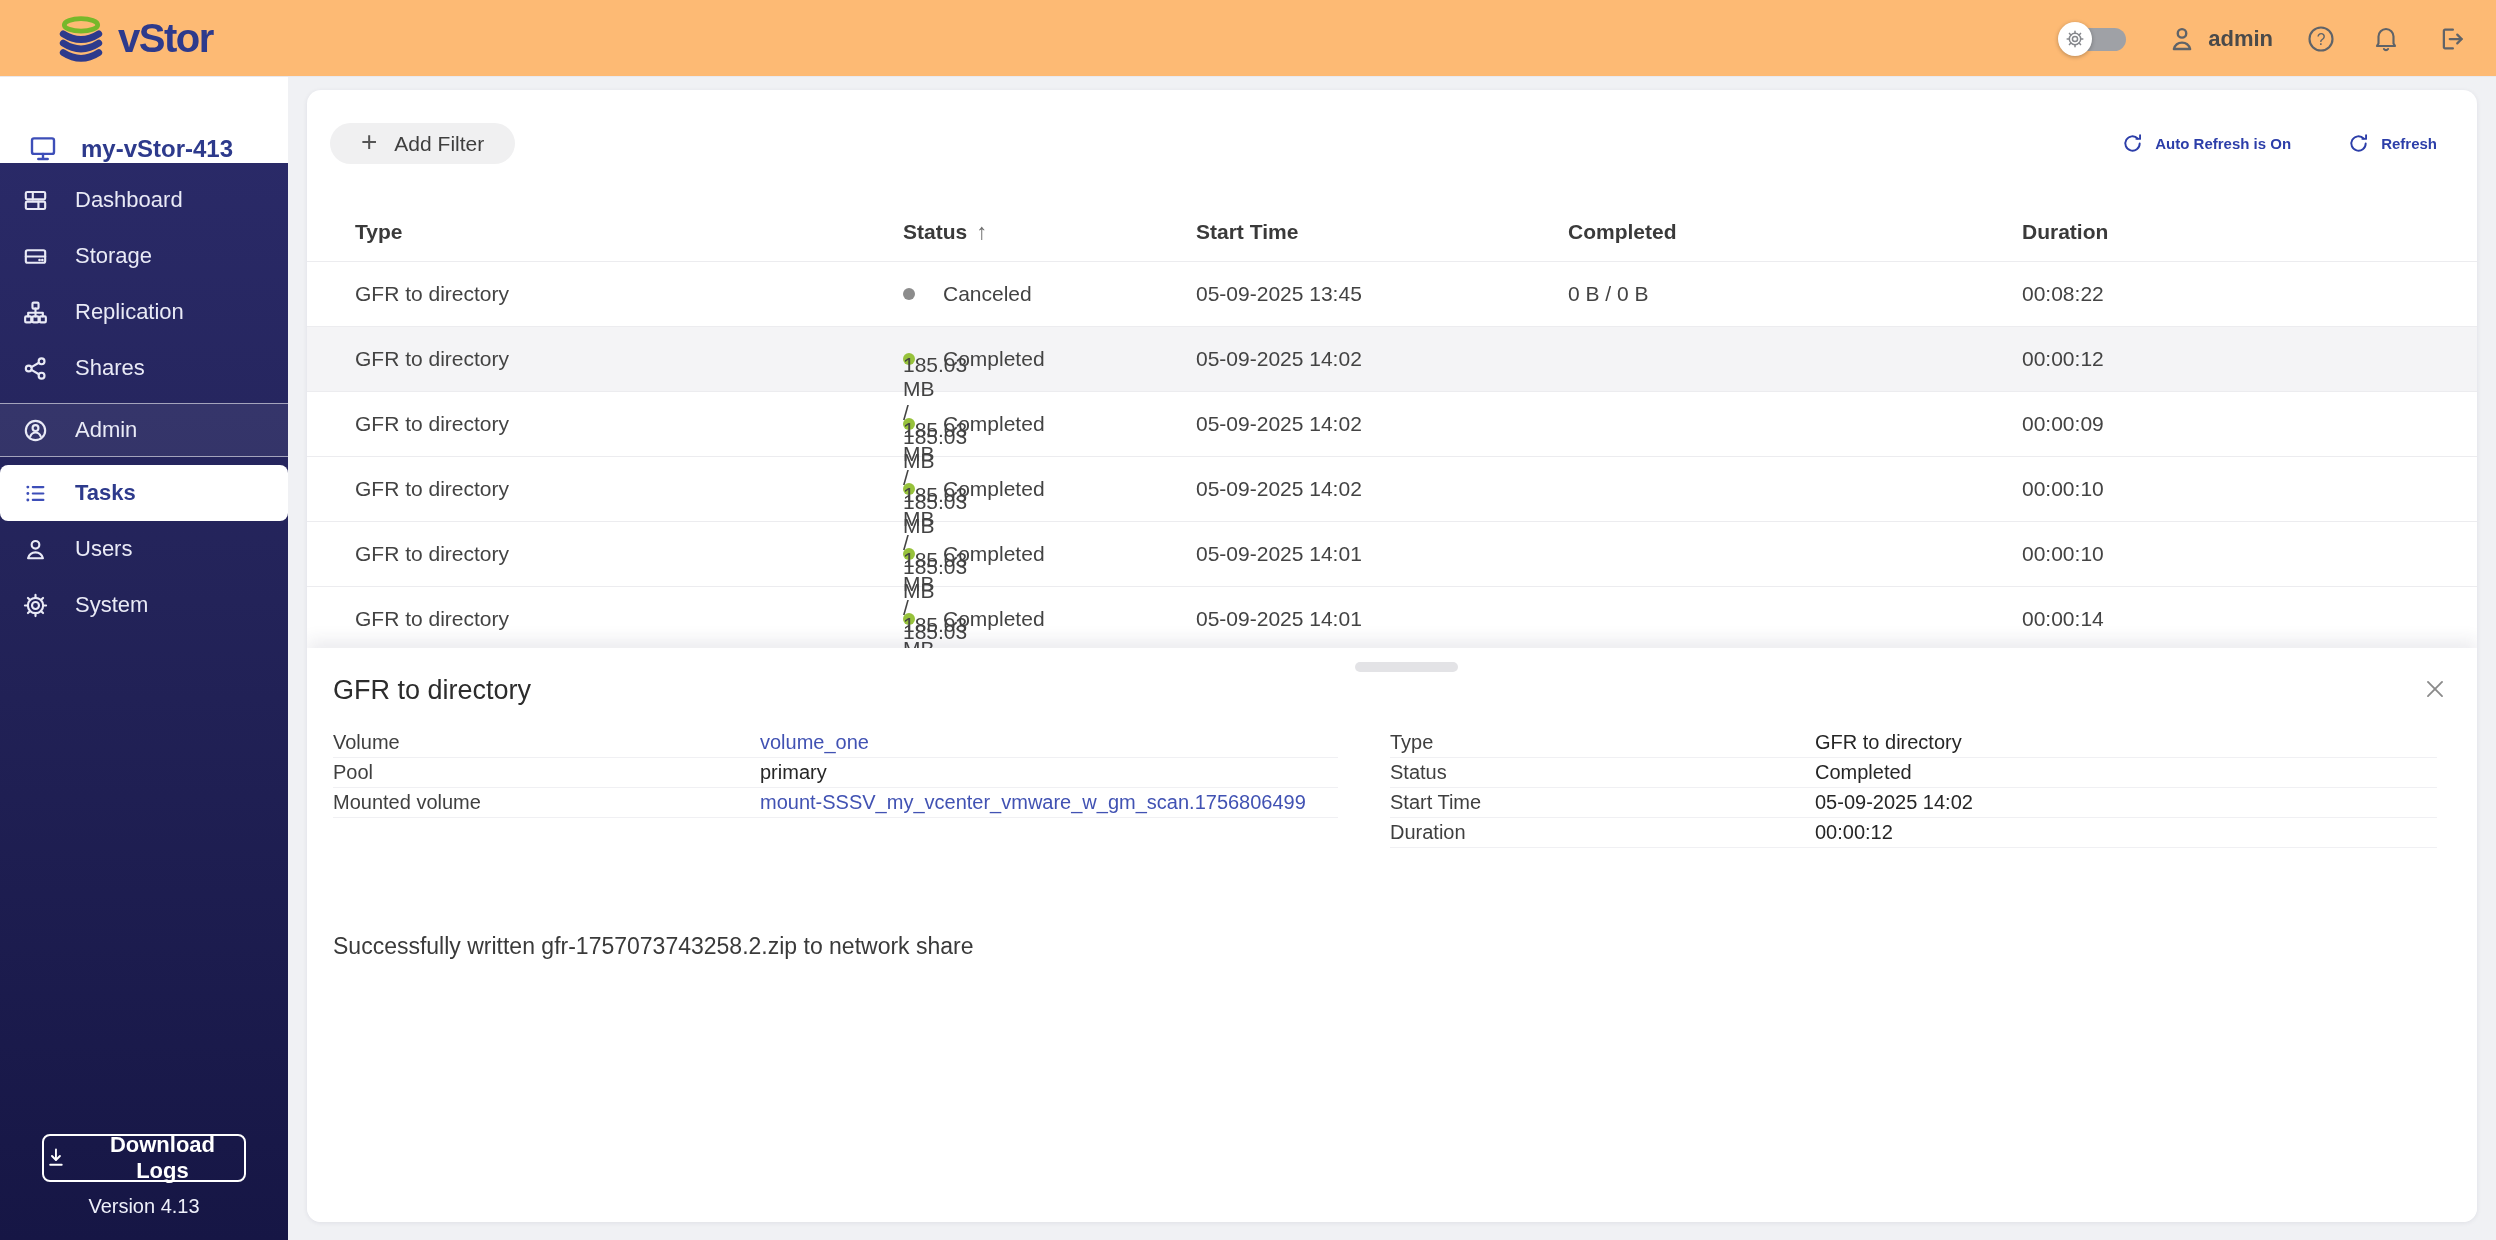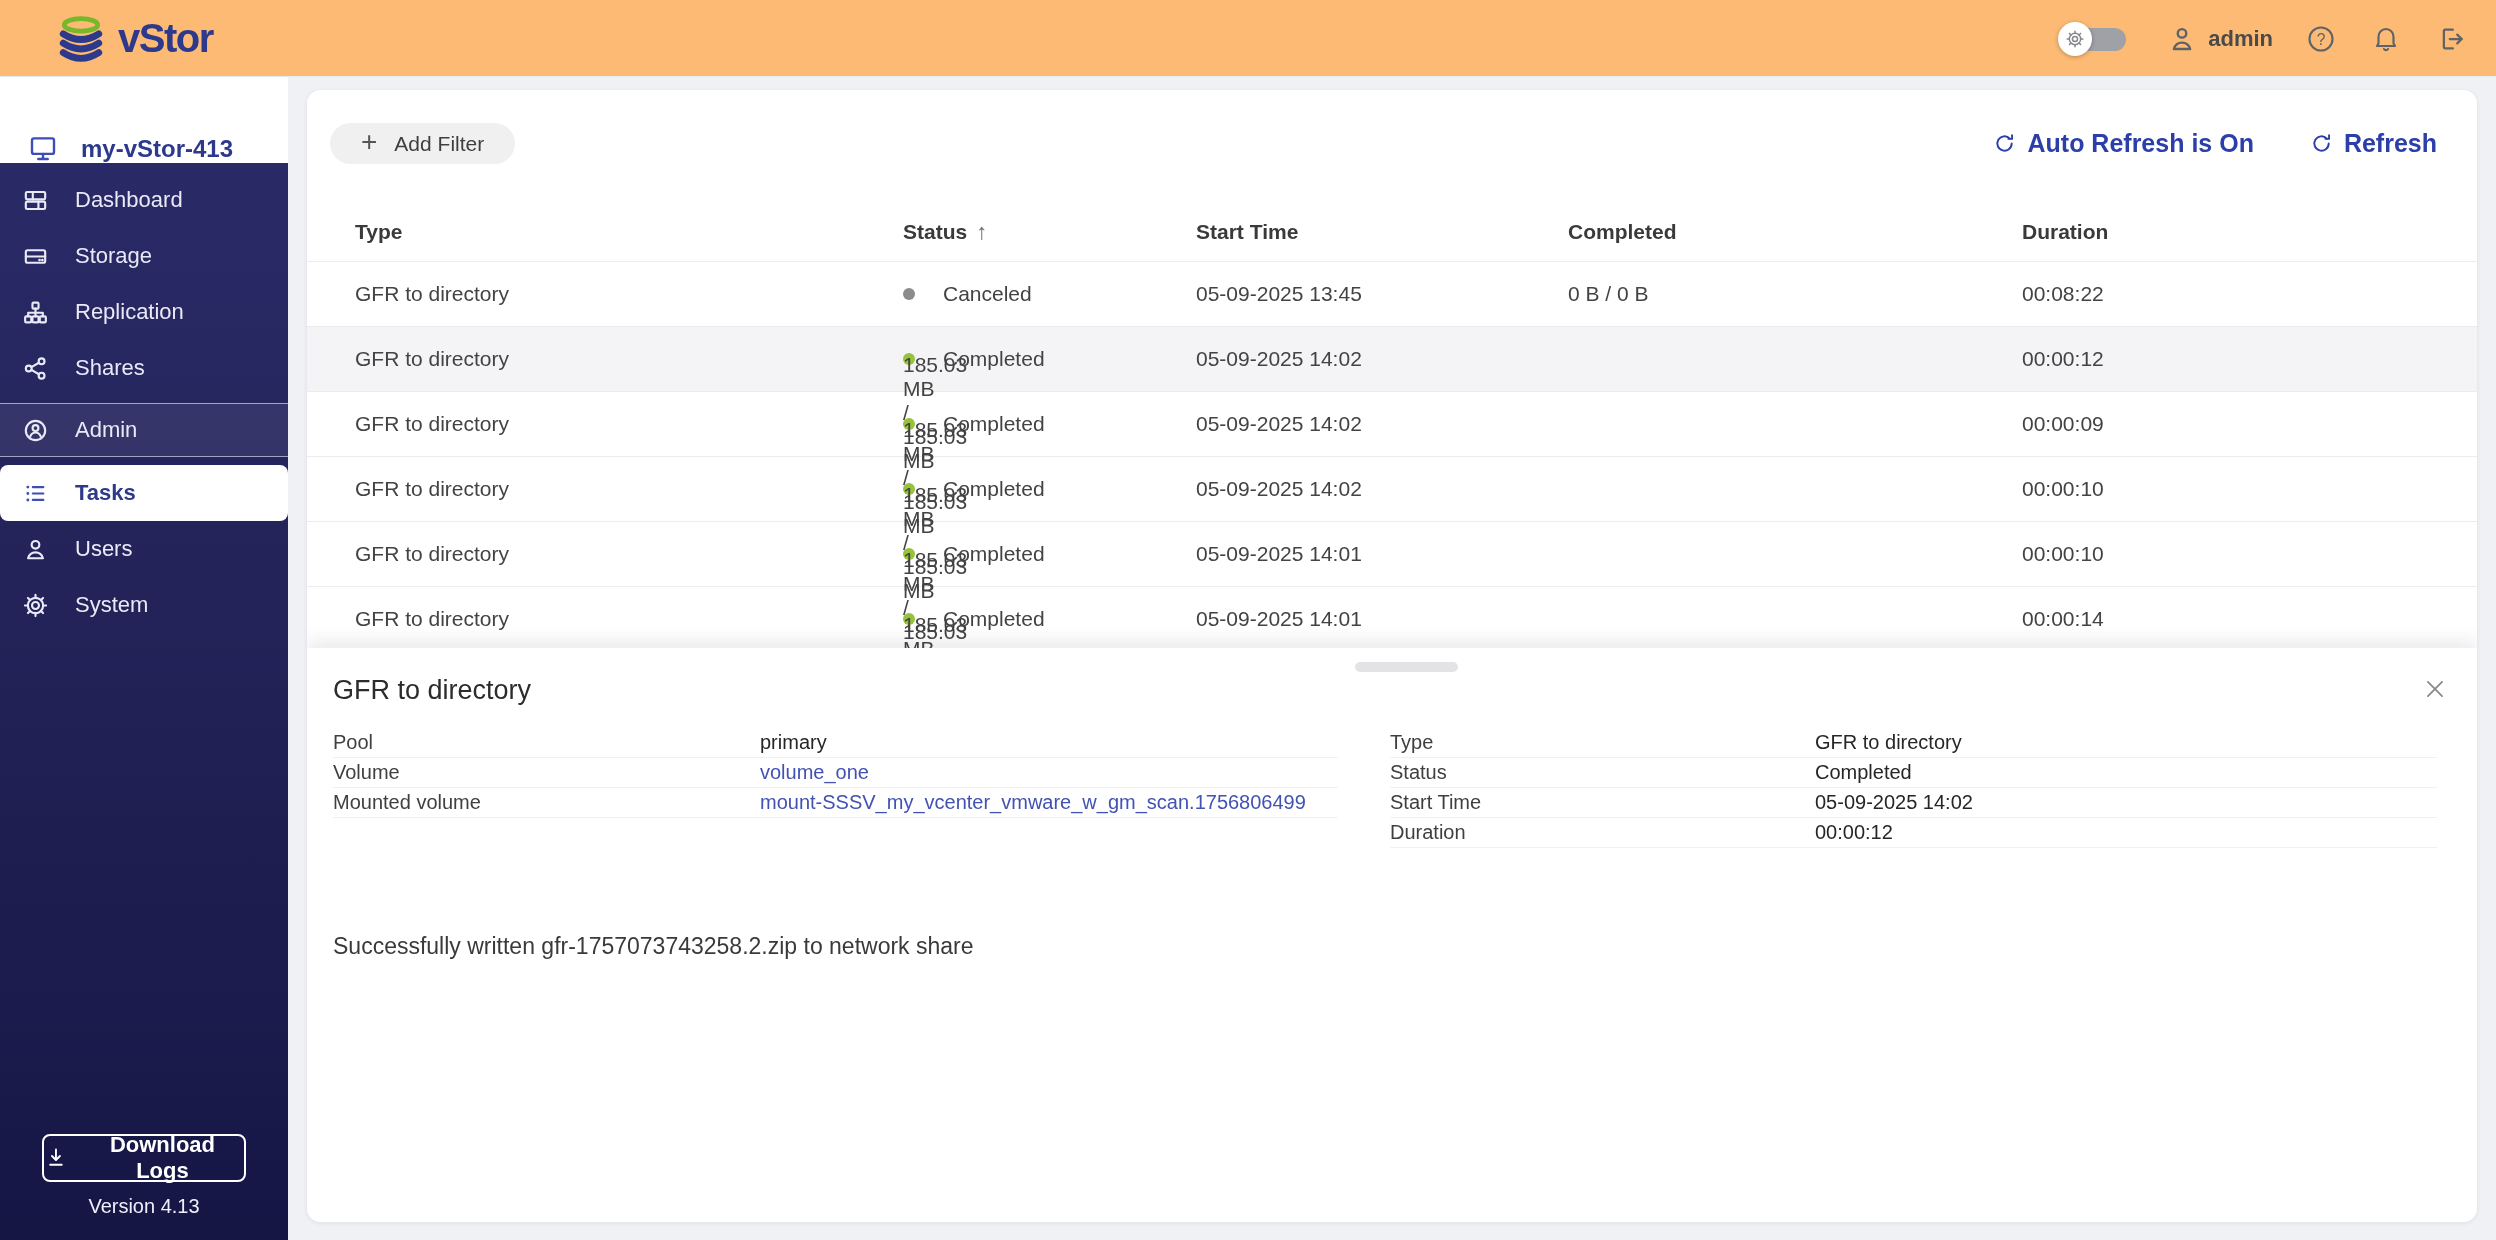--- a/index.html
+++ b/index.html
@@ -59,7 +59,7 @@
     display:flex;align-items:center;gap:17px;padding:0 31px;font-size:21px;color:#3f3f3f;font-family:inherit;}
   .add-filter .plus{font-size:28px;font-weight:400;color:#555;line-height:1;margin-top:-3px;}
   .refresh-actions{position:absolute;right:40px;top:33px;height:41px;display:flex;align-items:center;gap:56px;}
-  .action{display:flex;align-items:center;gap:11px;color:var(--action-blue);font-weight:700;font-size:25px;}
+  .action{display:flex;align-items:center;gap:11px;color:var(--action-blue);font-weight:700;font-size:15px;}
   .action svg{width:23px;height:23px;}
   .thead{position:absolute;left:0;top:112px;width:100%;height:60px;display:grid;
     grid-template-columns:548px 293px 372px 454px 1fr;padding-left:48px;align-items:center;

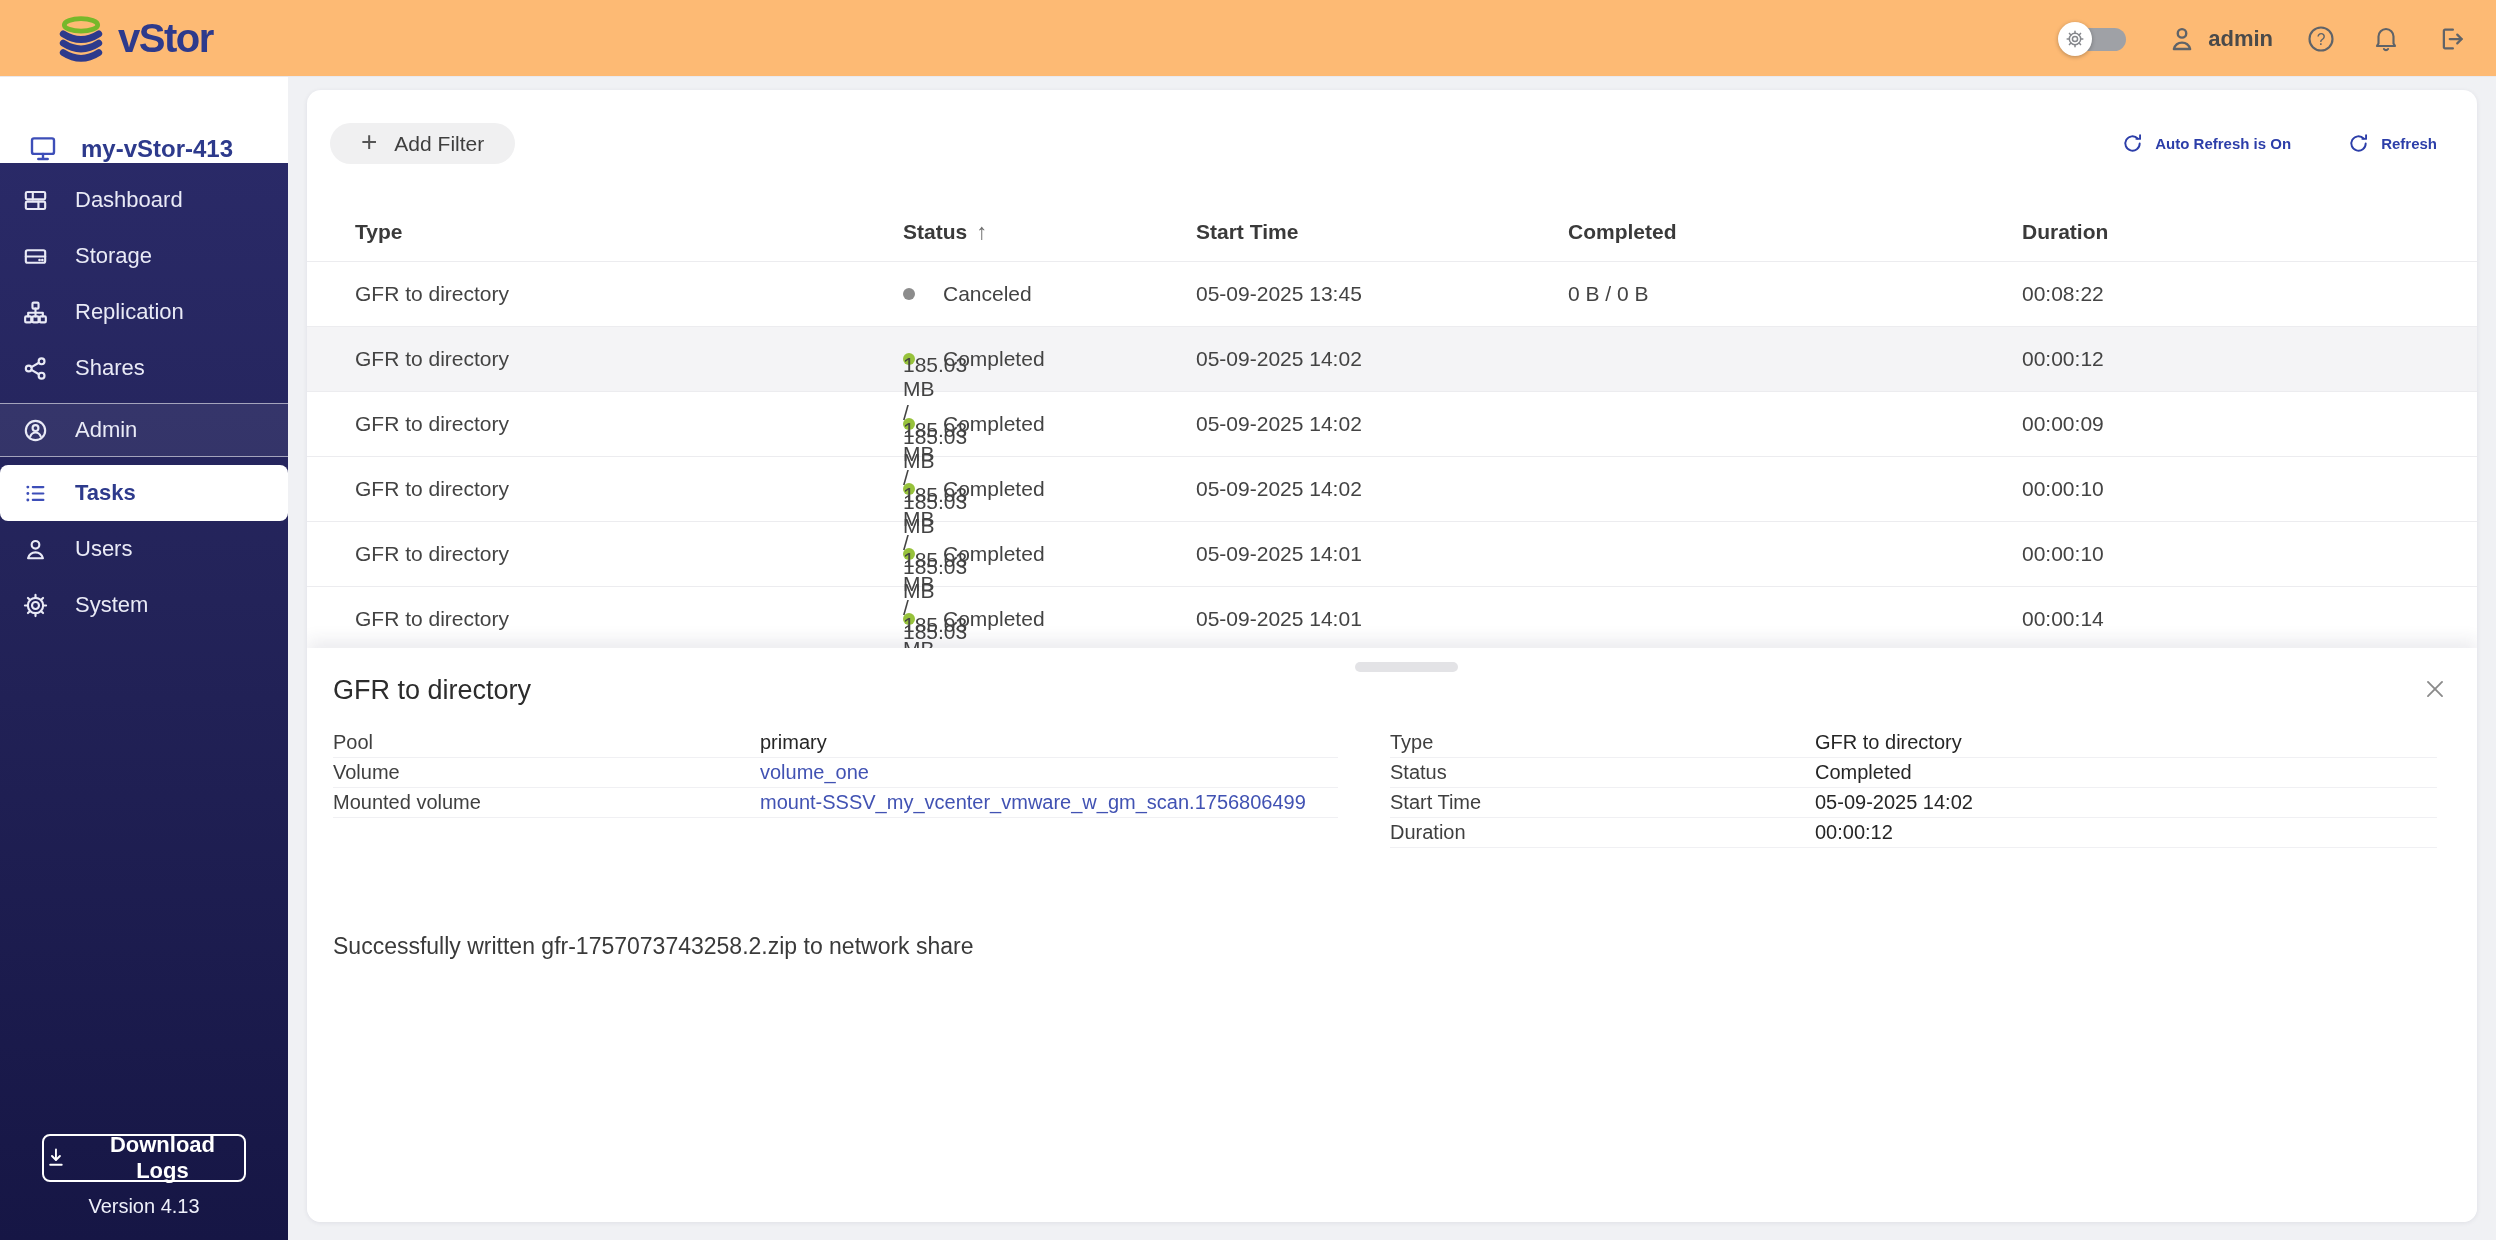--- a/index.html
+++ b/index.html
@@ -382,13 +382,13 @@
       <h2 class="detail-title">GFR to directory</h2>
       <div class="fields fields-left">
   <div class="field-row">
+    <span class="field-label">Volume</span>
+    <span class="field-value link">volume_one</span>
+  </div>
+
+  <div class="field-row">
     <span class="field-label">Pool</span>
     <span class="field-value">primary</span>
-  </div>
-
-  <div class="field-row">
-    <span class="field-label">Volume</span>
-    <span class="field-value link">volume_one</span>
   </div>
 
   <div class="field-row">

